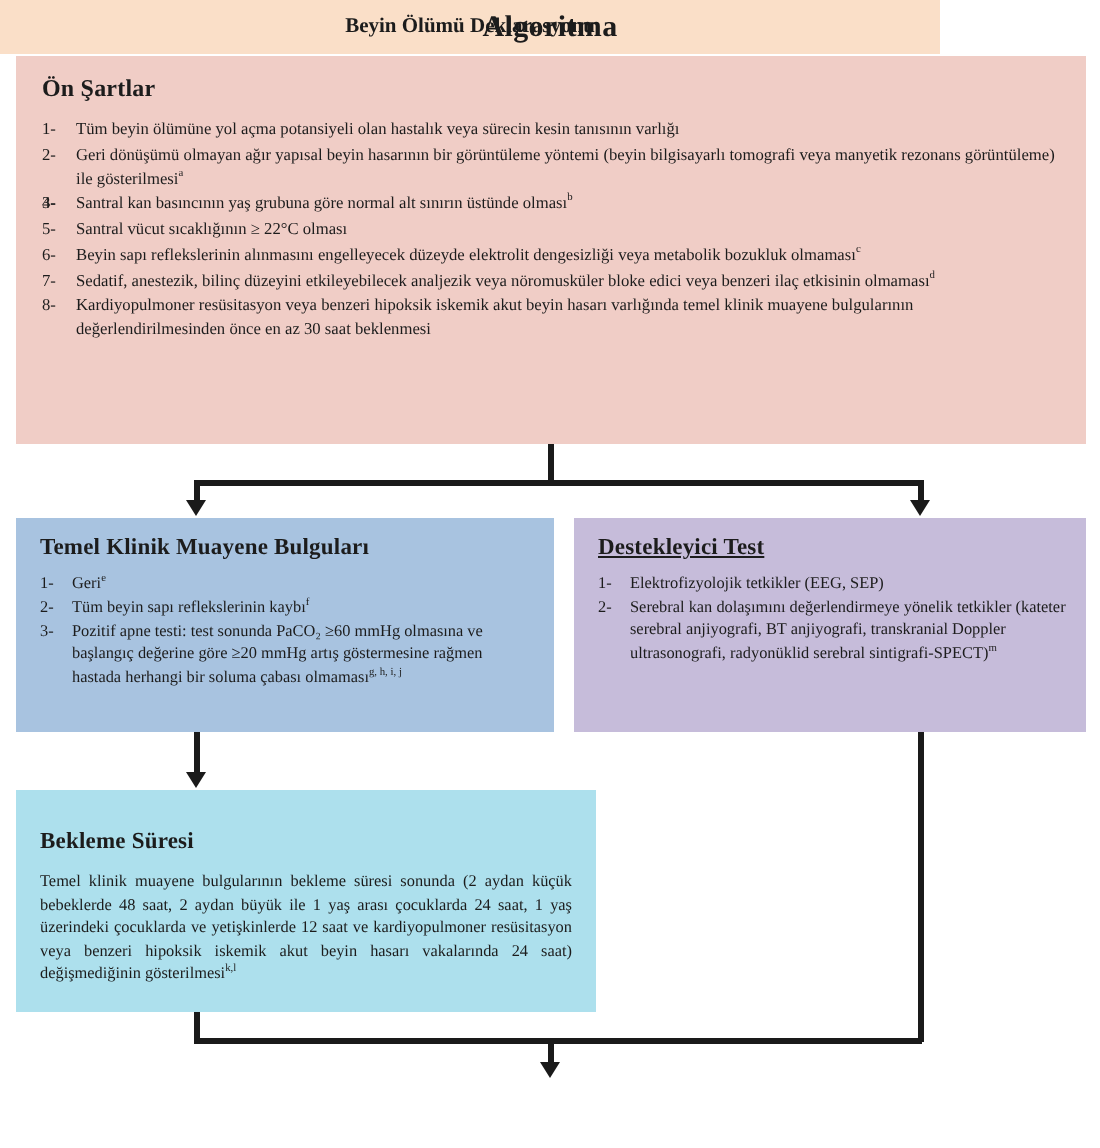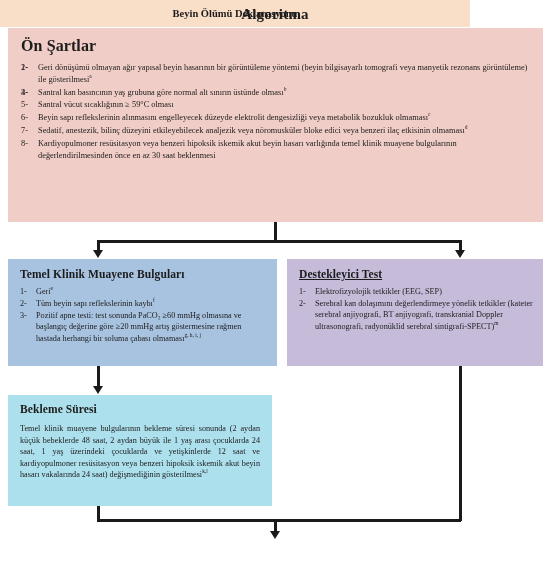--- a/index.html
+++ b/index.html
@@ -74,7 +74,7 @@
     background: #f0cdc6;
     padding: 9px 12px 8px 13px;
   }
-  #precond-box .box-title { margin-bottom: 7px; font-size: 16px; }
+  #precond-box .box-title { margin-bottom: 7px; font-size: 12px; }
   #precond-box ol.num > li {
     font-size: 8.35px;
     line-height: 12.1px;

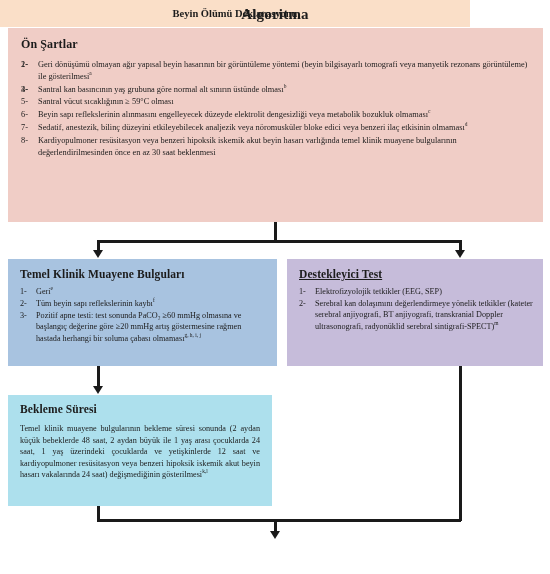--- a/index.html
+++ b/index.html
@@ -164,7 +164,7 @@
   <ol class="num">
     <li>
       <span class="marker">1-</span>
-      <sup></sup>
+      <span>Tüm beyin ölümüne yol açma potansiyeli olan hastalık veya sürecin kesin tanısının varlığı</span><sup></sup>
     </li>
     <li>
       <span class="marker">2-</span>

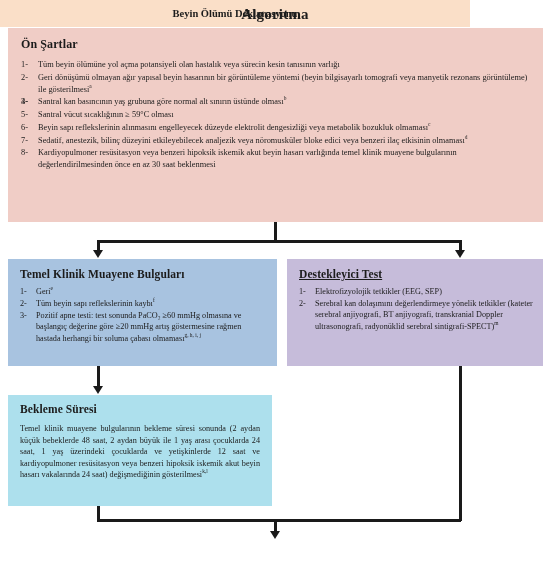--- a/index.html
+++ b/index.html
@@ -180,7 +180,7 @@
     </li>
     <li>
       <span class="marker">5-</span>
-      <span>Santral vücut sıcaklığının ≥ 59°C olması</span><sup></sup>
+      <span>Santral vücut sıcaklığının ≥ 22°C olması</span><sup></sup>
     </li>
     <li>
       <span class="marker">6-</span>

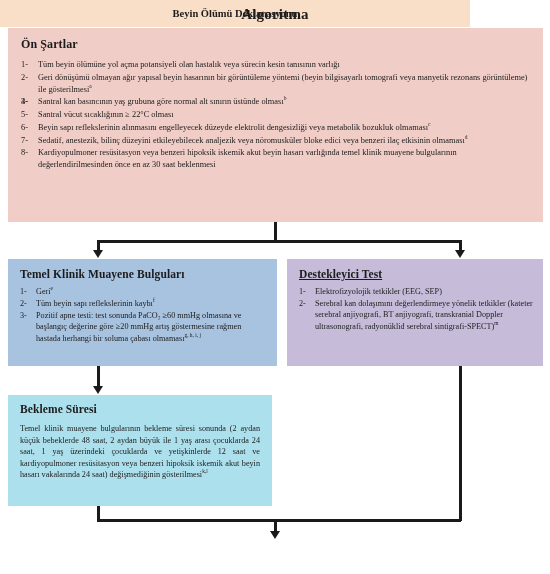--- a/index.html
+++ b/index.html
@@ -110,10 +110,10 @@
   #waiting-box {
     left: 8px;
     top: 395px;
-    width: 264px;
+    width: 290px;
     height: 111px;
     background: #ade0ed;
-    padding: 8px 12px 8px 12px;
+    padding: 20px 12px 8px 12px;
   }
   #waiting-box .box-title { margin-bottom: 8px; }
   #waiting-box .para {

